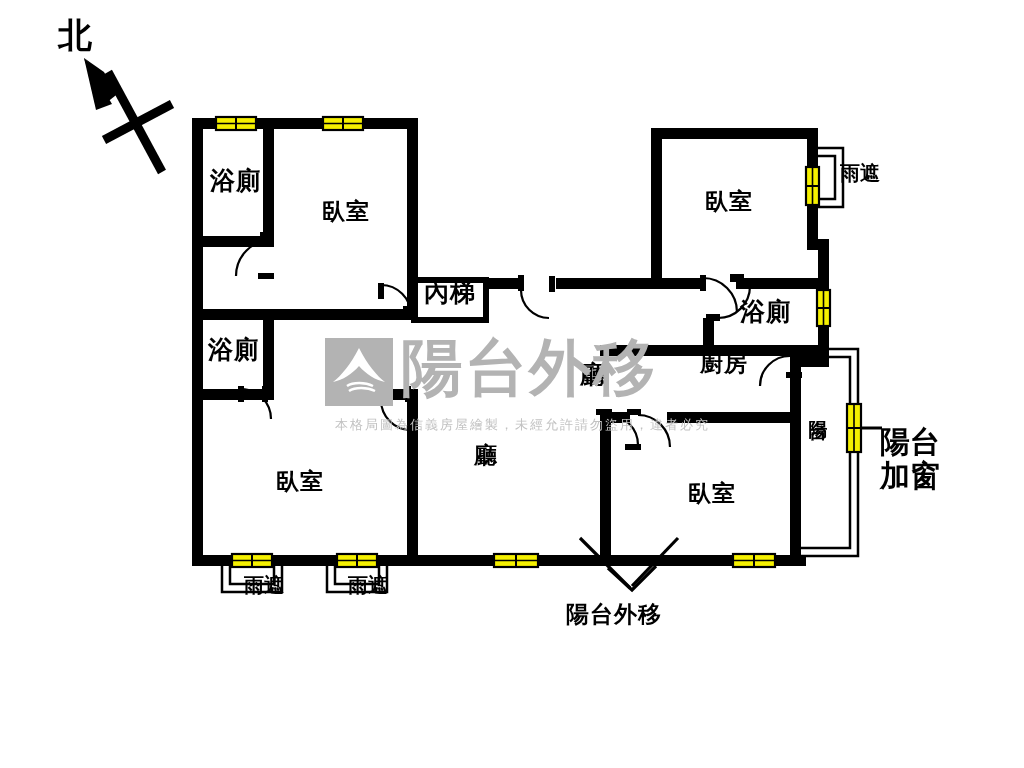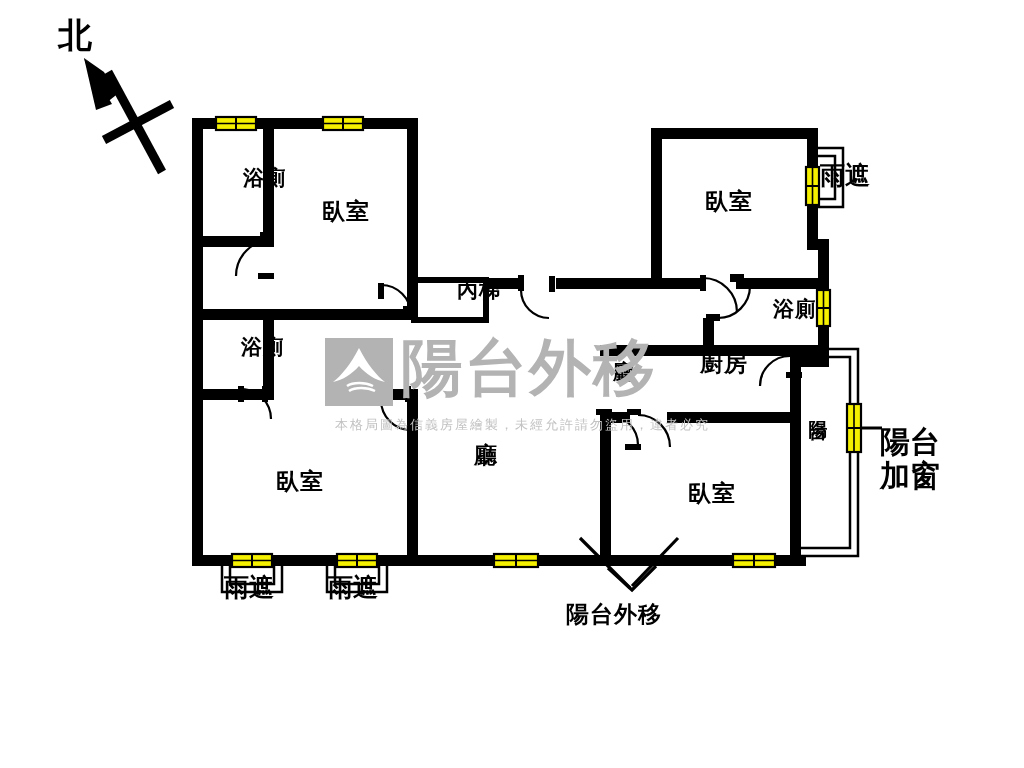--- a/index.html
+++ b/index.html
@@ -37,7 +37,7 @@
     line-height: 1;
     font-family: "DejaVu Sans", "Liberation Sans", sans-serif;
   }
-  .lbl-room { font-size: 21px; letter-spacing: 1px; margin-left: 33px; }
+  .lbl-room { font-size: 25px; letter-spacing: 1px; }
   .lbl-small { font-size: 25px; letter-spacing: 0px; }
   .lbl-big { font-size: 23px; letter-spacing: 1px; }
   .lbl-north { font-size: 34px; }

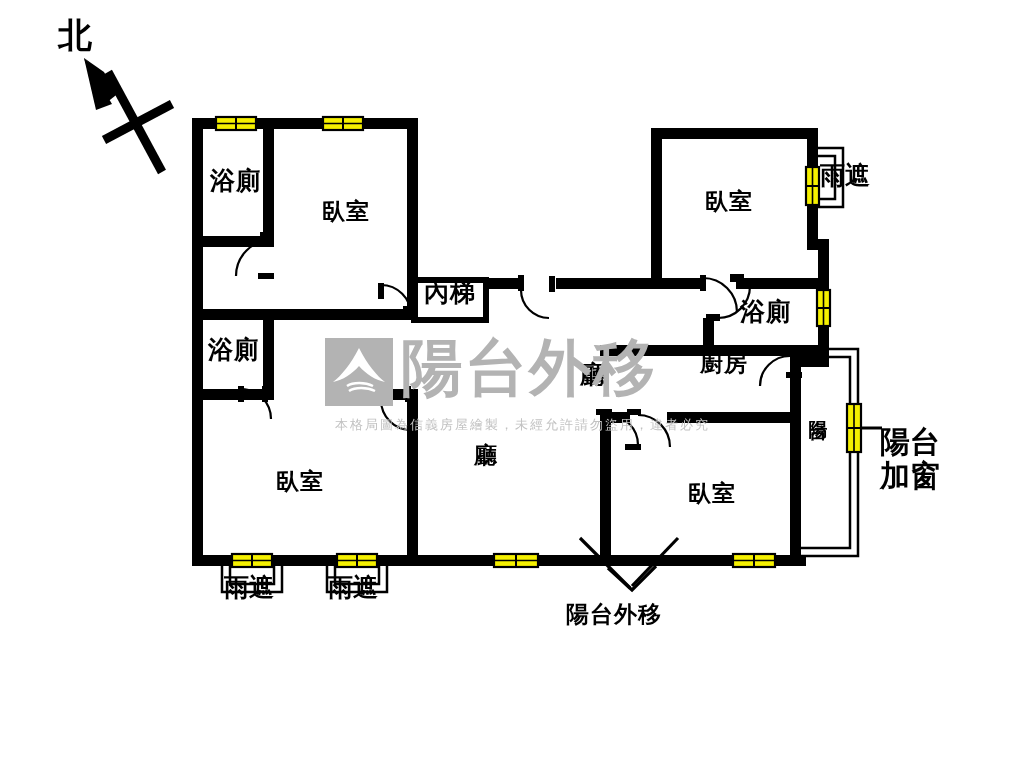--- a/index.html
+++ b/index.html
@@ -38,7 +38,7 @@
     font-family: "DejaVu Sans", "Liberation Sans", sans-serif;
   }
   .lbl-room { font-size: 25px; letter-spacing: 1px; }
-  .lbl-small { font-size: 25px; letter-spacing: 0px; }
+  .lbl-small { font-size: 20px; letter-spacing: 0px; padding-left: 20px; }
   .lbl-big { font-size: 23px; letter-spacing: 1px; }
   .lbl-north { font-size: 34px; }
   .lbl-vert {

